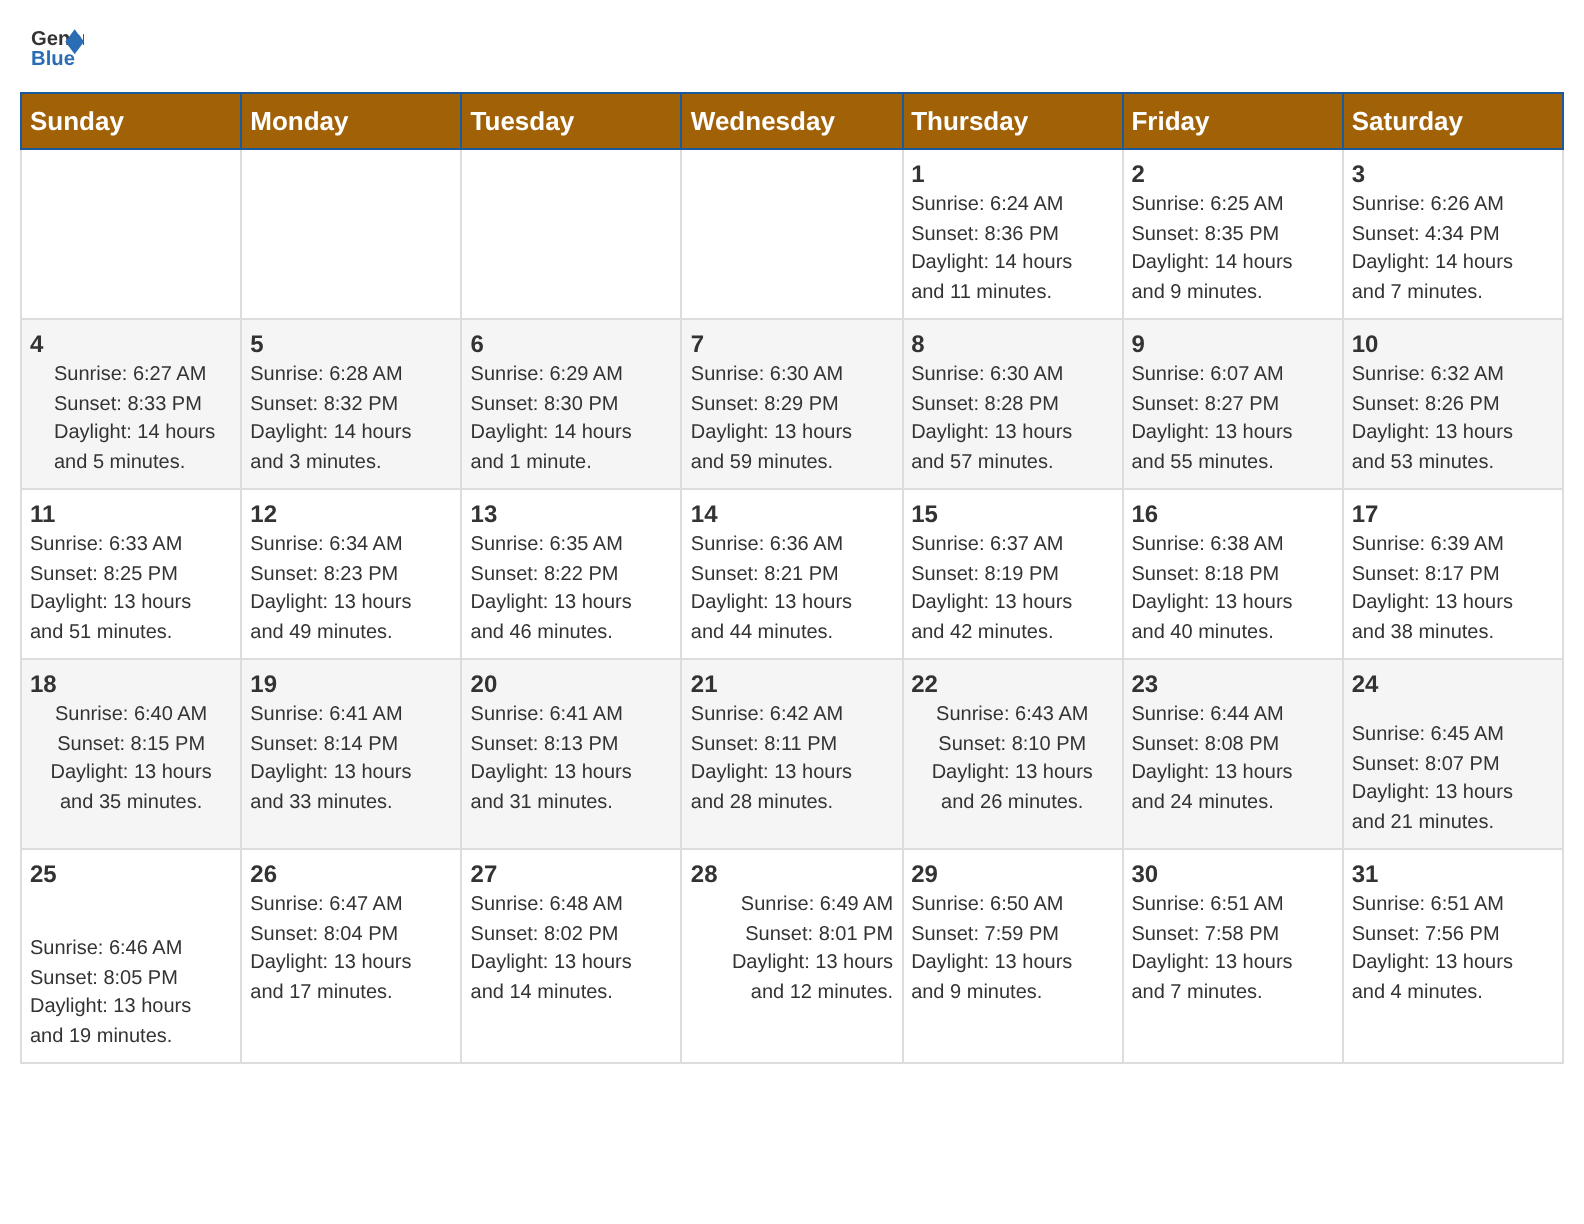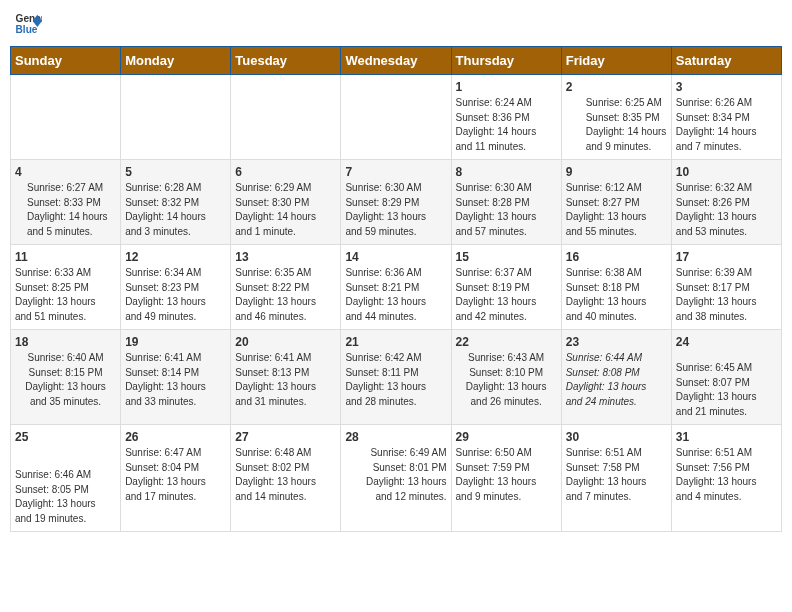--- a/index.html
+++ b/index.html
@@ -131,7 +131,7 @@
         </td>
         <td>
           <span class="day-number">2</span>
-          <div class="day-info" style="white-space: pre-line; margin-left: 20px;">Sunrise: 6:25 AM
+          <div class="day-info" style="white-space: pre-line;">Sunrise: 6:25 AM
 Sunset: 8:35 PM
 Daylight: 14 hours
 and 9 minutes.</div>

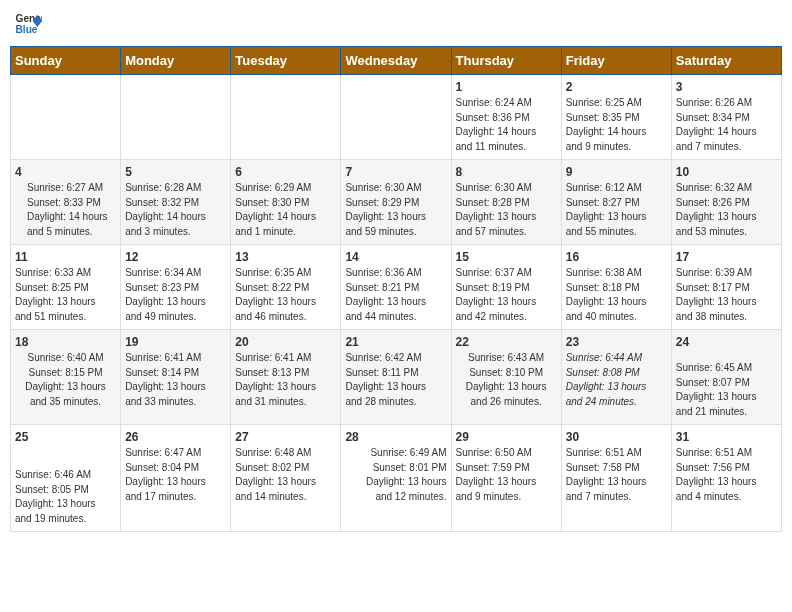--- a/index.html
+++ b/index.html
@@ -139,7 +139,7 @@
         <td>
           <span class="day-number">3</span>
           <div class="day-info" style="white-space: pre-line;">Sunrise: 6:26 AM
-Sunset: 8:34 PM
+Sunset: 4:34 PM
 Daylight: 14 hours
 and 7 minutes.</div>
         </td>

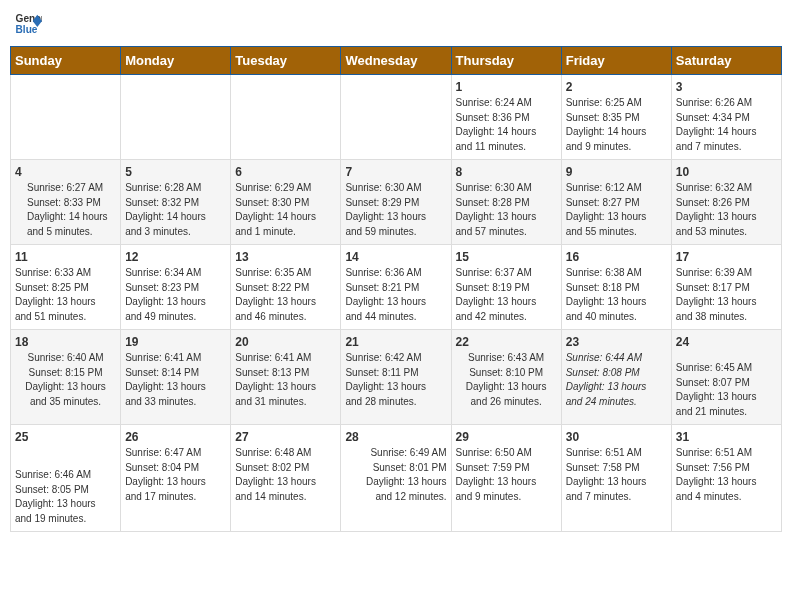--- a/index.html
+++ b/index.html
@@ -182,7 +182,7 @@
         </td>
         <td>
           <span class="day-number">9</span>
-          <div class="day-info" style="white-space: pre-line;">Sunrise: 6:12 AM
+          <div class="day-info" style="white-space: pre-line;">Sunrise: 6:07 AM
 Sunset: 8:27 PM
 Daylight: 13 hours
 and 55 minutes.</div>

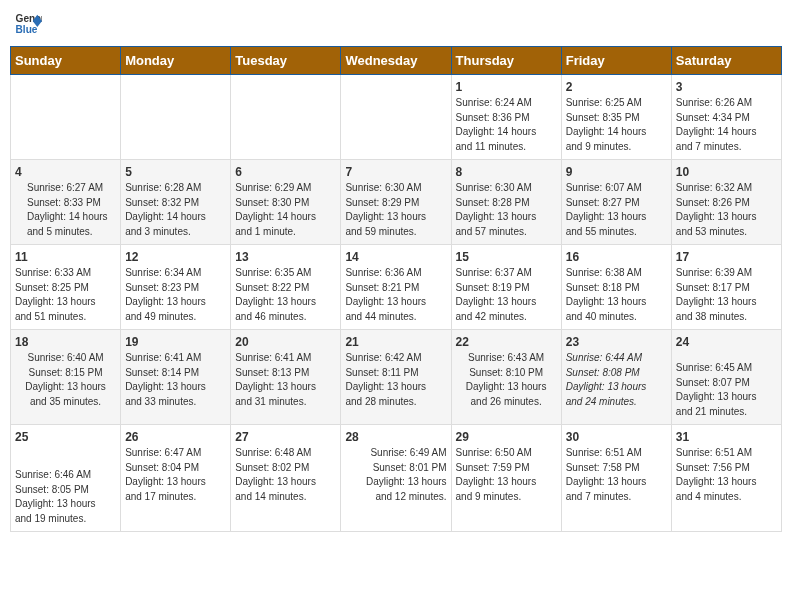--- a/index.html
+++ b/index.html
@@ -284,7 +284,7 @@
         </td>
         <td>
           <span class="day-number">23</span>
-          <div class="day-info" style="white-space: pre-line; font-style: italic;">Sunrise: 6:44 AM
+          <div class="day-info" style="white-space: pre-line;">Sunrise: 6:44 AM
 Sunset: 8:08 PM
 Daylight: 13 hours
 and 24 minutes.</div>

